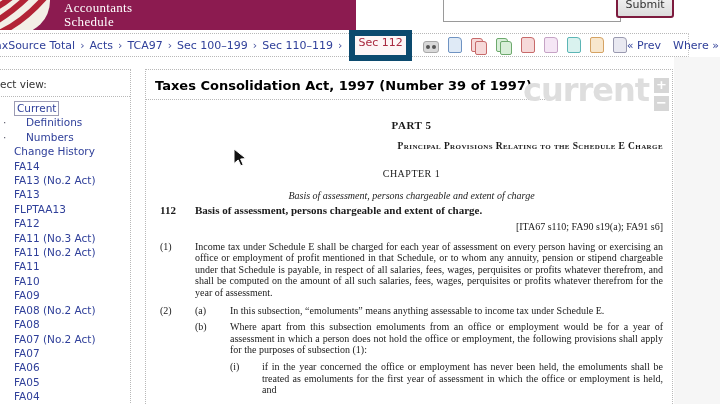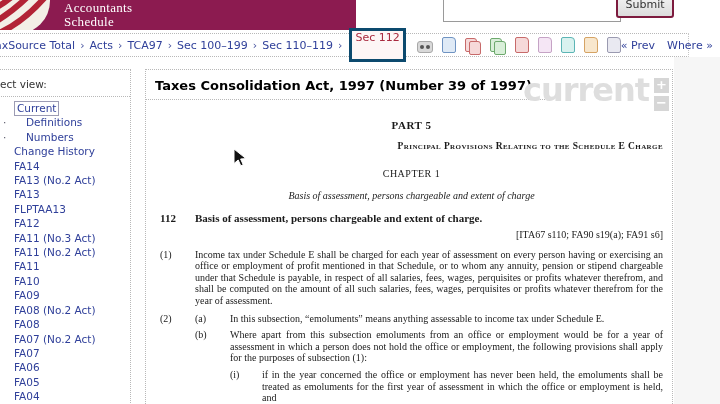--- a/index.html
+++ b/index.html
@@ -26,7 +26,7 @@
   .crumbbar a{color:#30409a;text-decoration:none;cursor:pointer;}
   .sep{color:#44519e;margin:0 5px;}
   .crumbs{display:flex;align-items:center;white-space:nowrap;}
-  .crumb-current{color:#a8293e;border:3px solid #0c4a6e;background:#fdf6f6;padding:0 3px 15px 3px;margin-left:2px;}
+  .crumb-current{color:#a8293e;border:6px solid #0c4a6e;background:#fdf6f6;padding:0 3px 6px 3px;margin-left:2px;}
   .doc-icons{display:flex;align-items:center;margin-left:11px;gap:9px;}
   .icon{display:inline-block;position:relative;cursor:pointer;}
   .doc{width:12px;height:14px;border:1px solid;border-radius:2px 4px 2px 2px;}

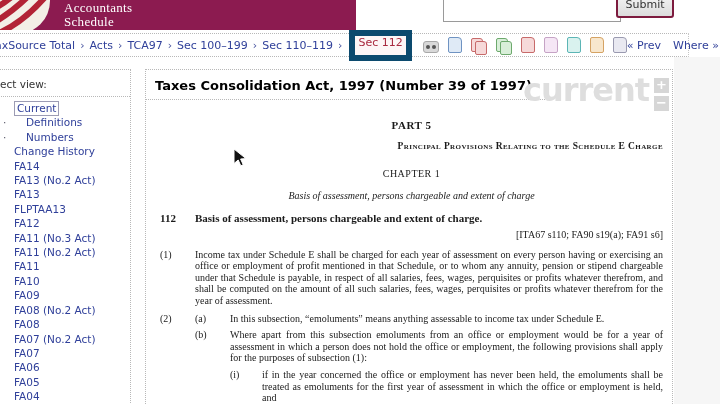--- a/index.html
+++ b/index.html
@@ -78,7 +78,7 @@
   .part-sub{margin-top:9px;font-weight:bold;font-size:9.5px;font-variant:small-caps;letter-spacing:.4px;text-align:right;}
   .chap-h{margin-top:16px;font-size:10px;letter-spacing:.5px;}
   .chap-sub{margin-top:10px;font-style:italic;}
-  .sect-row{margin-top:12px;display:flex;font-weight:bold;font-size:11px;}
+  .sect-row{margin-top:4px;display:flex;font-weight:bold;font-size:11px;}
   .citation{margin-top:4px;text-align:right;}
   .row{display:flex;}
   .n1{flex:0 0 35px;}

